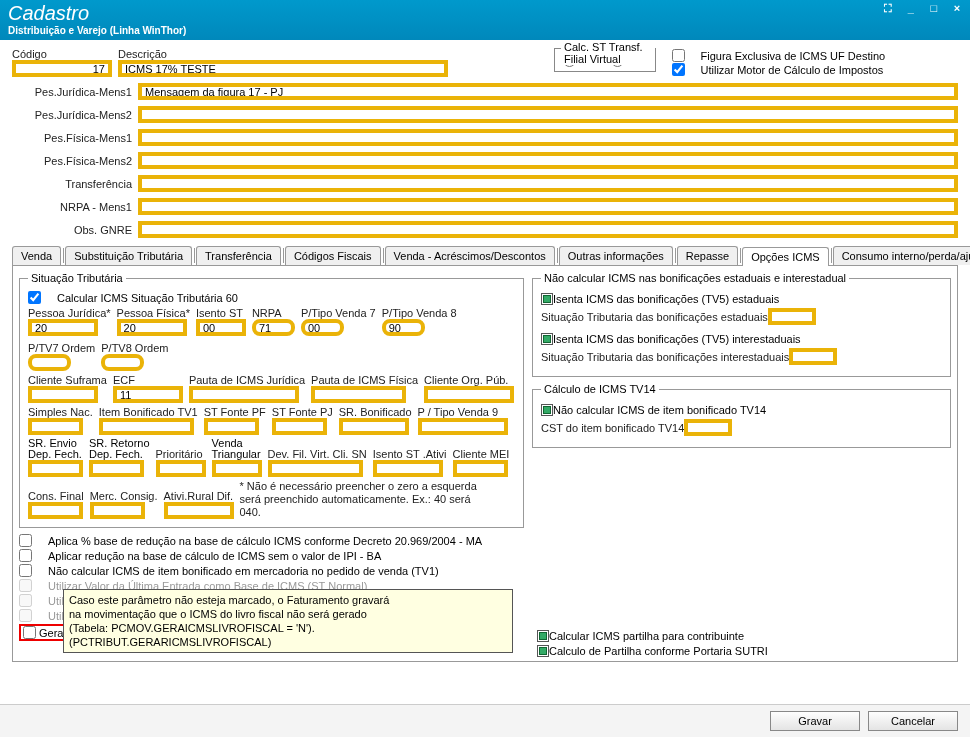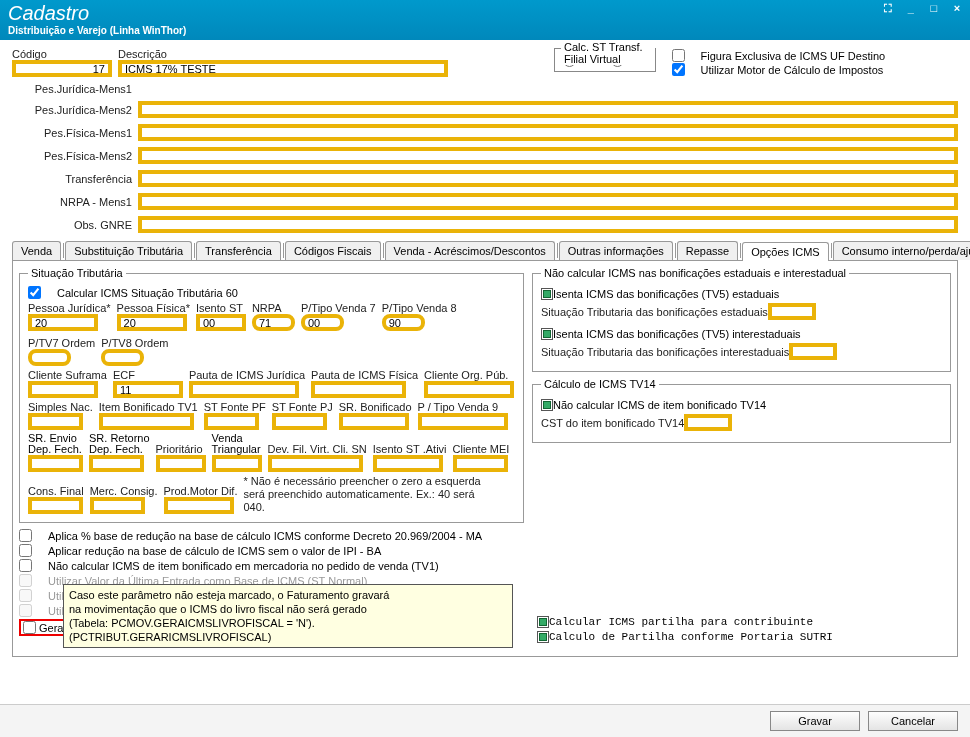--- a/index.html
+++ b/index.html
@@ -121,6 +121,7 @@
   <div class="msg-section">
     <div class="msg-row">
         <span class="lbl">Pes.Jurídica-Mens1</span>
+        <input type="text" value="Mensagem da figura 17 - PJ" style="">
       </div>
     <div class="msg-row">
         <span class="lbl">Pes.Jurídica-Mens2</span>

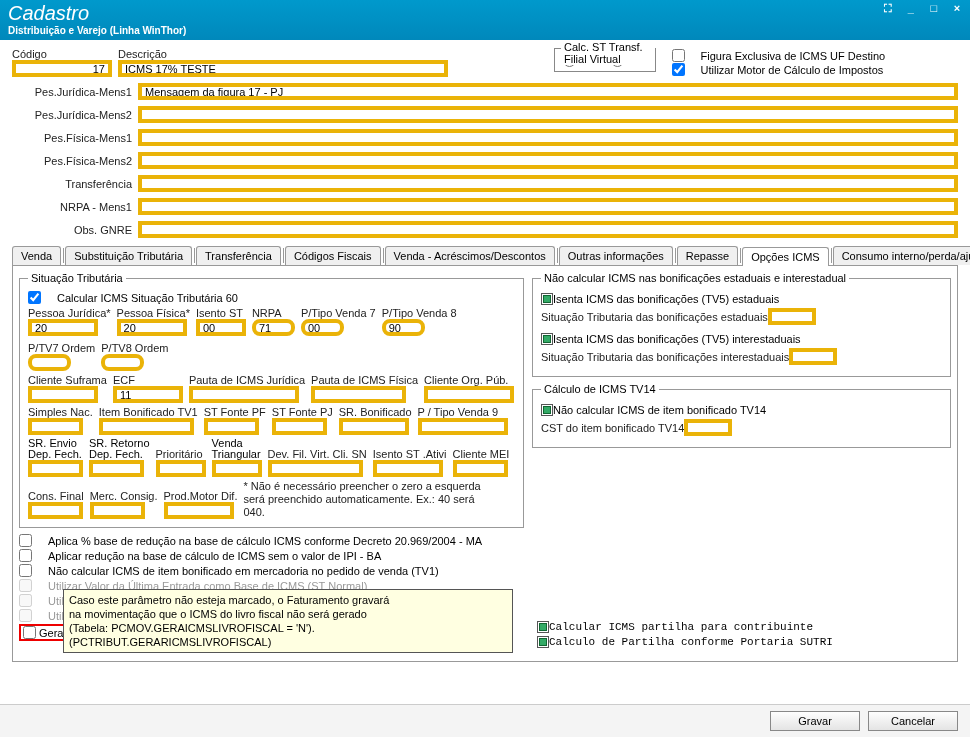--- a/index.html
+++ b/index.html
@@ -306,7 +306,7 @@
                 <input class="w60" type="text" style="">
               </div>
             <div class="fld">
-                <span class="lbl">Prod.Motor Dif.</span>
+                <span class="lbl">Ativi.Rural Dif.</span>
                 <input class="w70" type="text" style="">
               </div>
             <div class="note">* Não é necessário preencher o zero a esquerda será preenchido automaticamente.  Ex.: 40 será 040.</div>

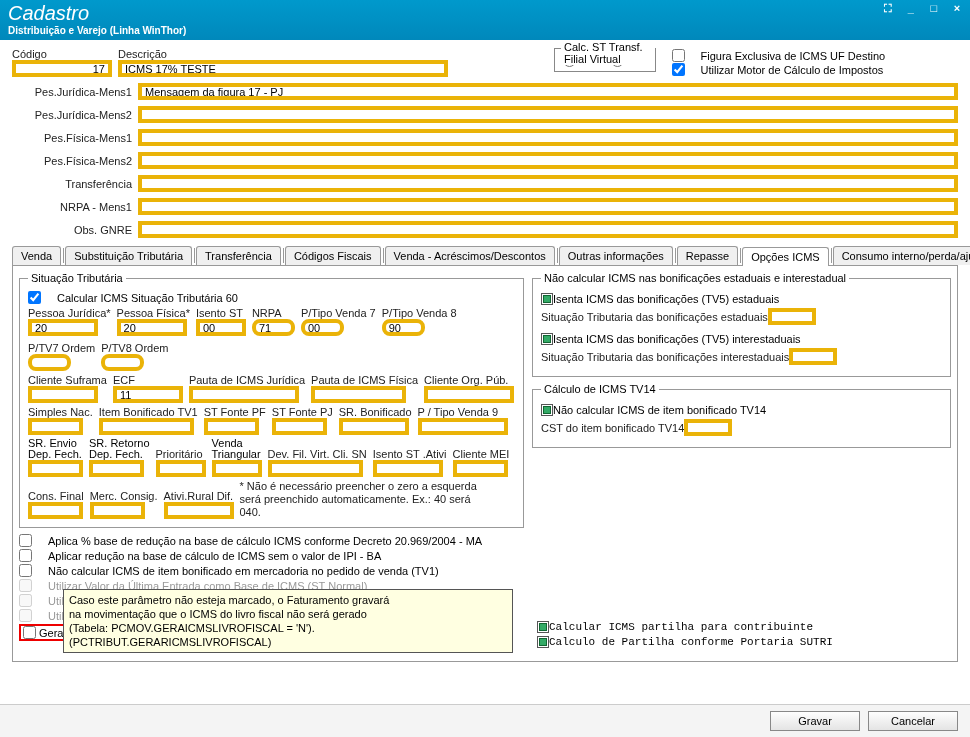--- a/index.html
+++ b/index.html
@@ -378,7 +378,7 @@
               <input type="text" style="">
             </div>
         </fieldset>
-        <div style="position:absolute; right:10px; bottom:10px; width:410px;font-family:Liberation Mono, monospace;">
+        <div style="position:absolute; right:10px; bottom:1px; width:410px;">
           <div class="right-field-row">
               <span class="tristate filled"></span>
               <span>Calcular ICMS partilha para contribuinte</span>

